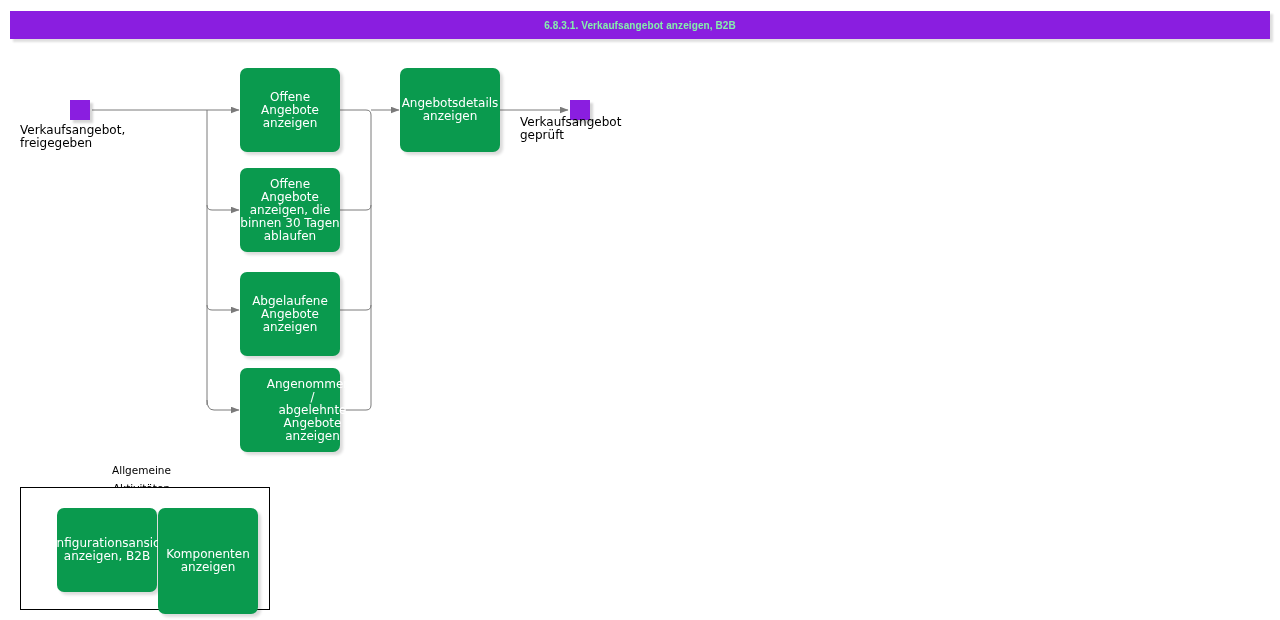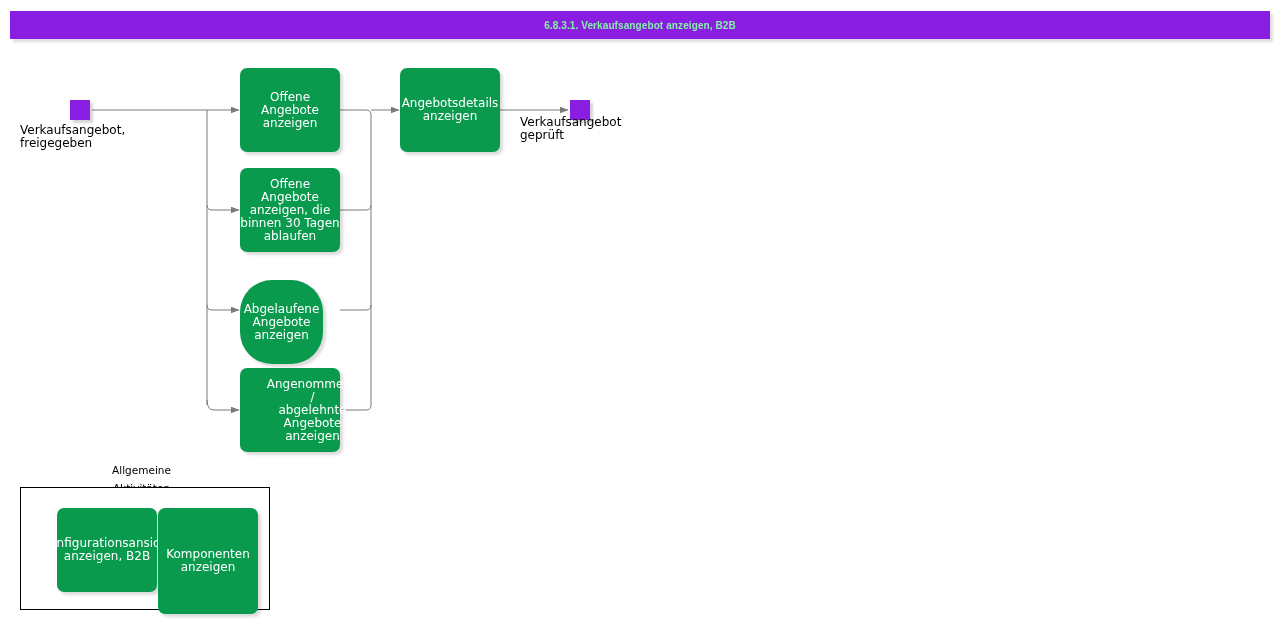--- a/index.html
+++ b/index.html
@@ -177,7 +177,7 @@
 ablaufen</span>
   </div>
 
-  <div class="activity" style="left:240px; top:280px; width:83px; height:84px;border-radius:32px;">
+  <div class="activity" style="left:240px; top:272px; width:100px; height:84px;">
     <span class="act-label">Abgelaufene
 Angebote
 anzeigen</span>

